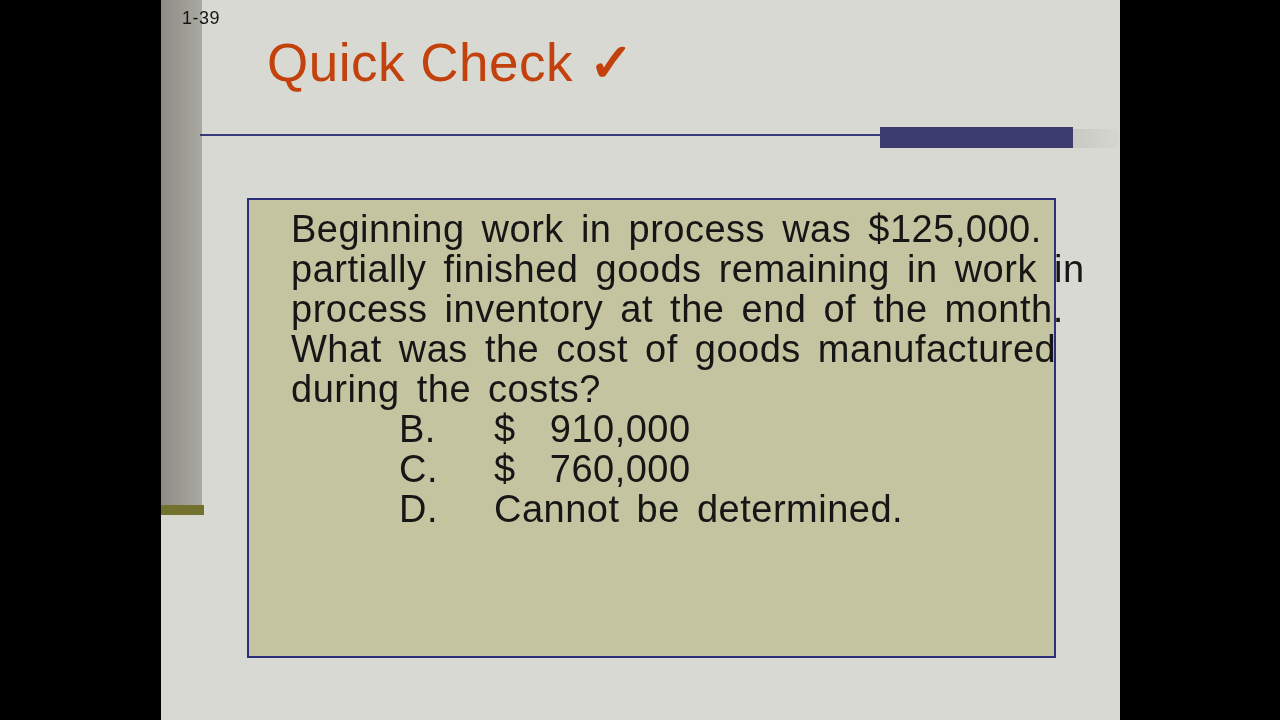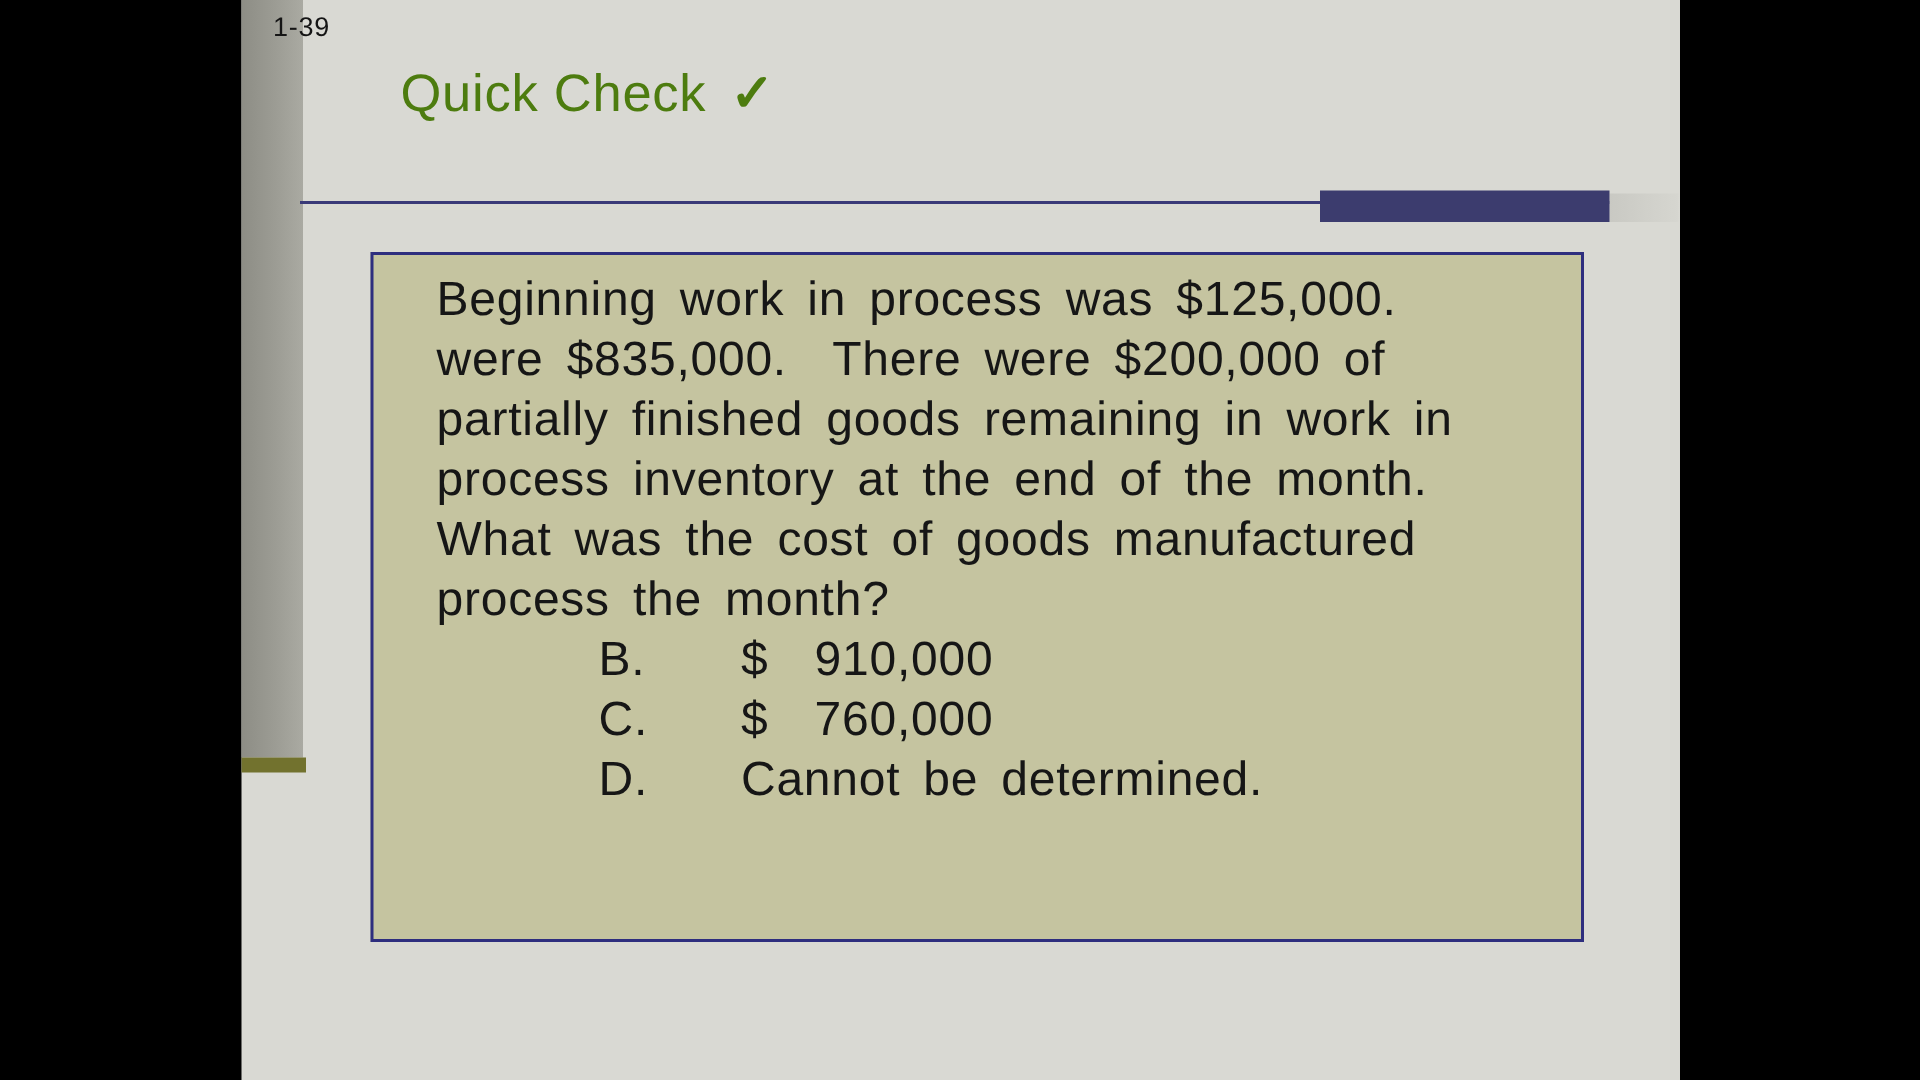--- a/index.html
+++ b/index.html
@@ -61,9 +61,9 @@
     position: absolute;
     left: 106px;
     top: 40px;
-    font-size: 35px;
+    font-size: 53px;
     line-height: 46px;
-    color: #4d7c0f;
+    color: #c2410c;
     letter-spacing: 0.5px;
     white-space: nowrap;
   }

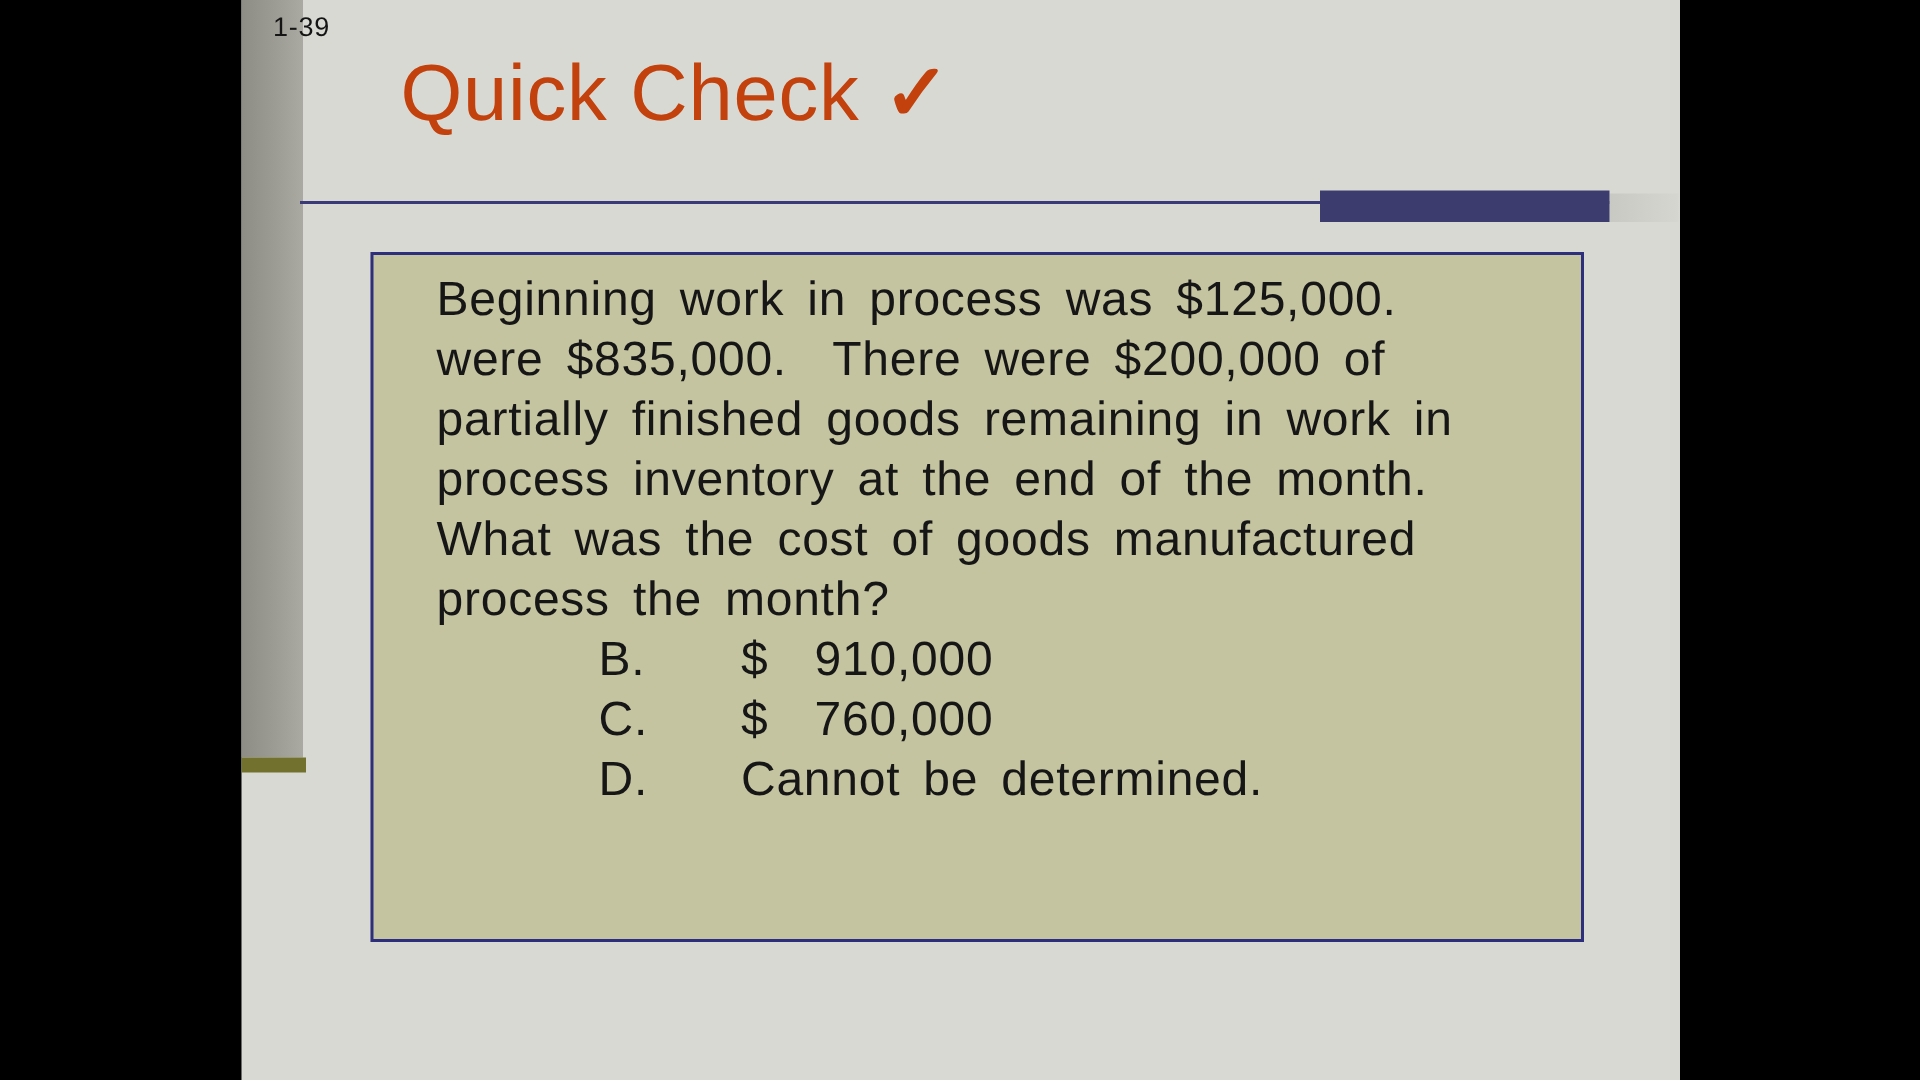--- a/index.html
+++ b/index.html
@@ -98,13 +98,13 @@
   .question-box {
     position: absolute;
     left: 86px;
-    top: 168px;
+    top: 198px;
     width: 805px;
     height: 456px;
     background: #c5c4a0;
     border: 2px solid #2e2e7e;
     color: #161616;
-    font-size: 32px;
+    font-size: 38px;
     line-height: 40px;
     letter-spacing: 0.5px;
     word-spacing: 6px;

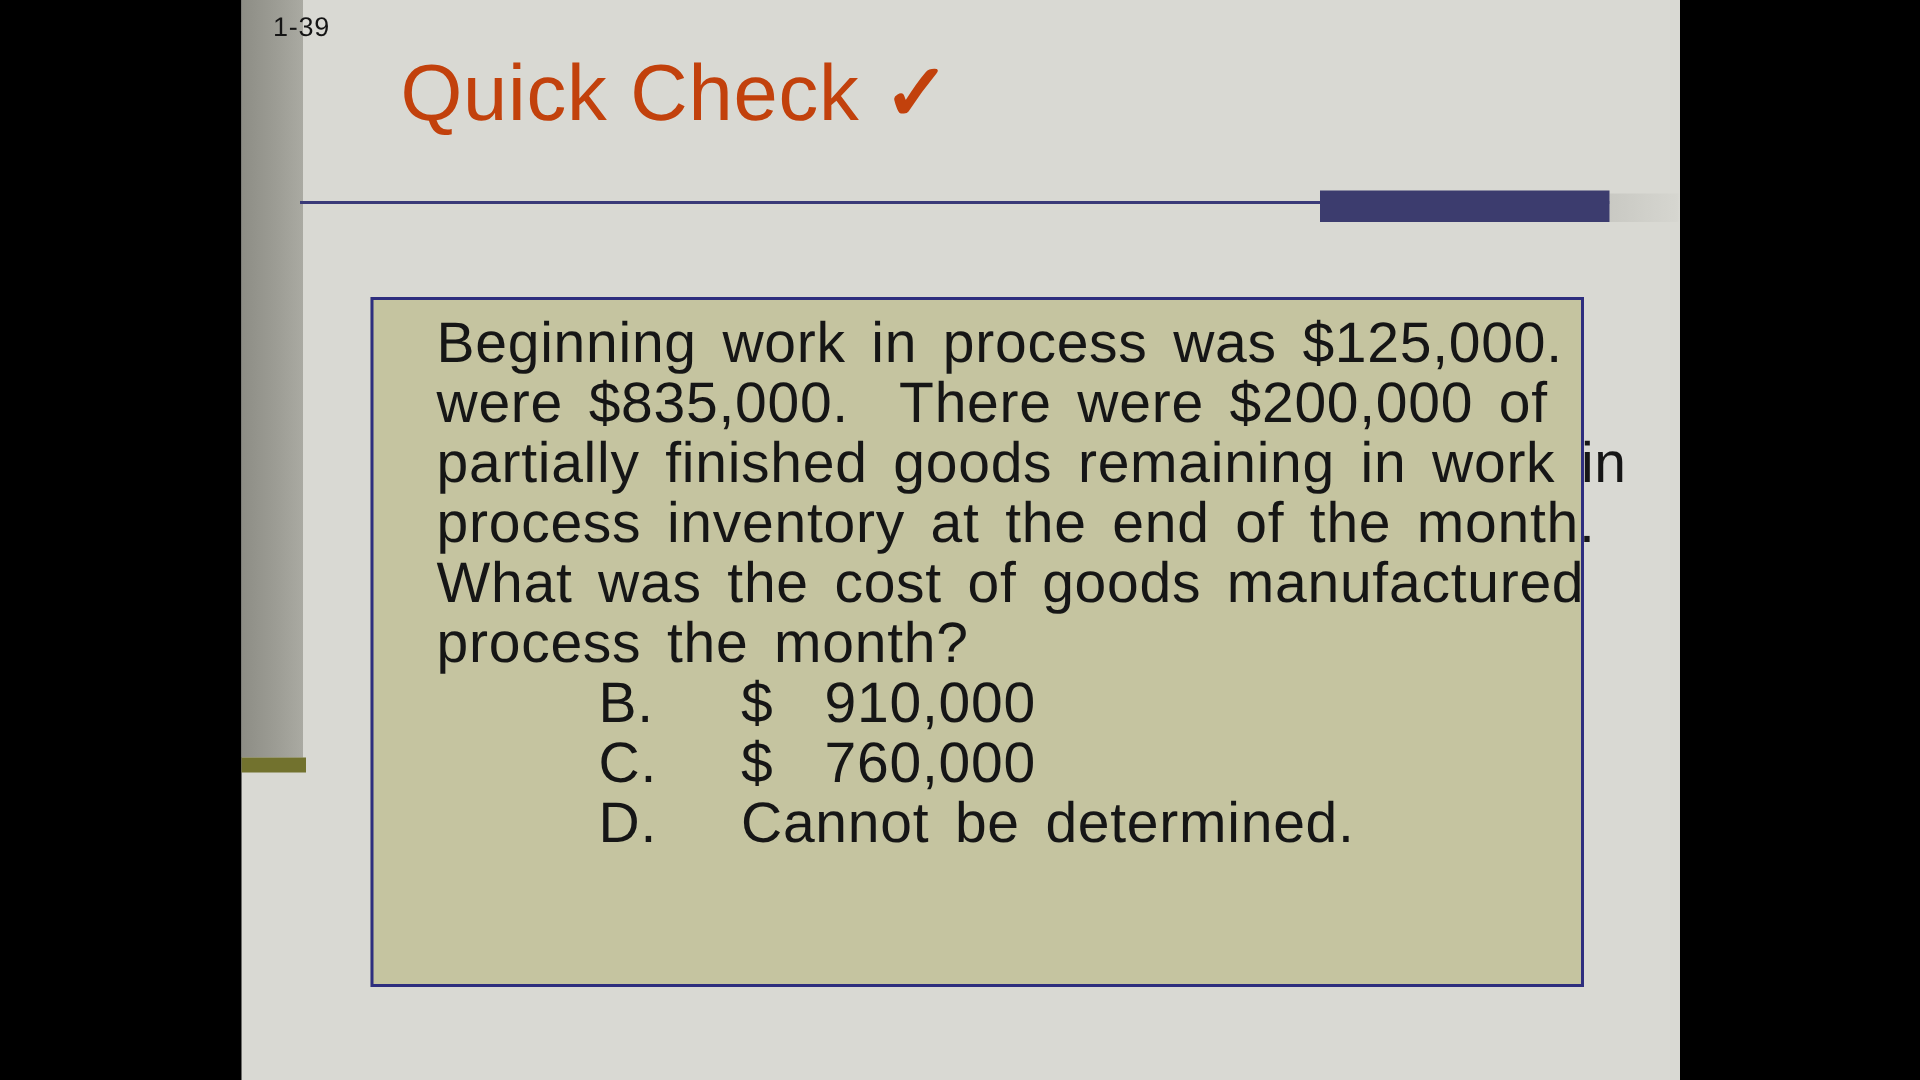--- a/index.html
+++ b/index.html
@@ -146,7 +146,6 @@
     <div class="question-box">
       <div class="question-text">
         <div class="question-line">Beginning work in process was $125,000.</div>
-        <div class="question-line">were $835,000.&nbsp; There were $200,000 of</div>
         <div class="question-line">partially finished goods remaining in work in</div>
         <div class="question-line">process inventory at the end of the month.</div>
         <div class="question-line">What was the cost of goods manufactured</div>

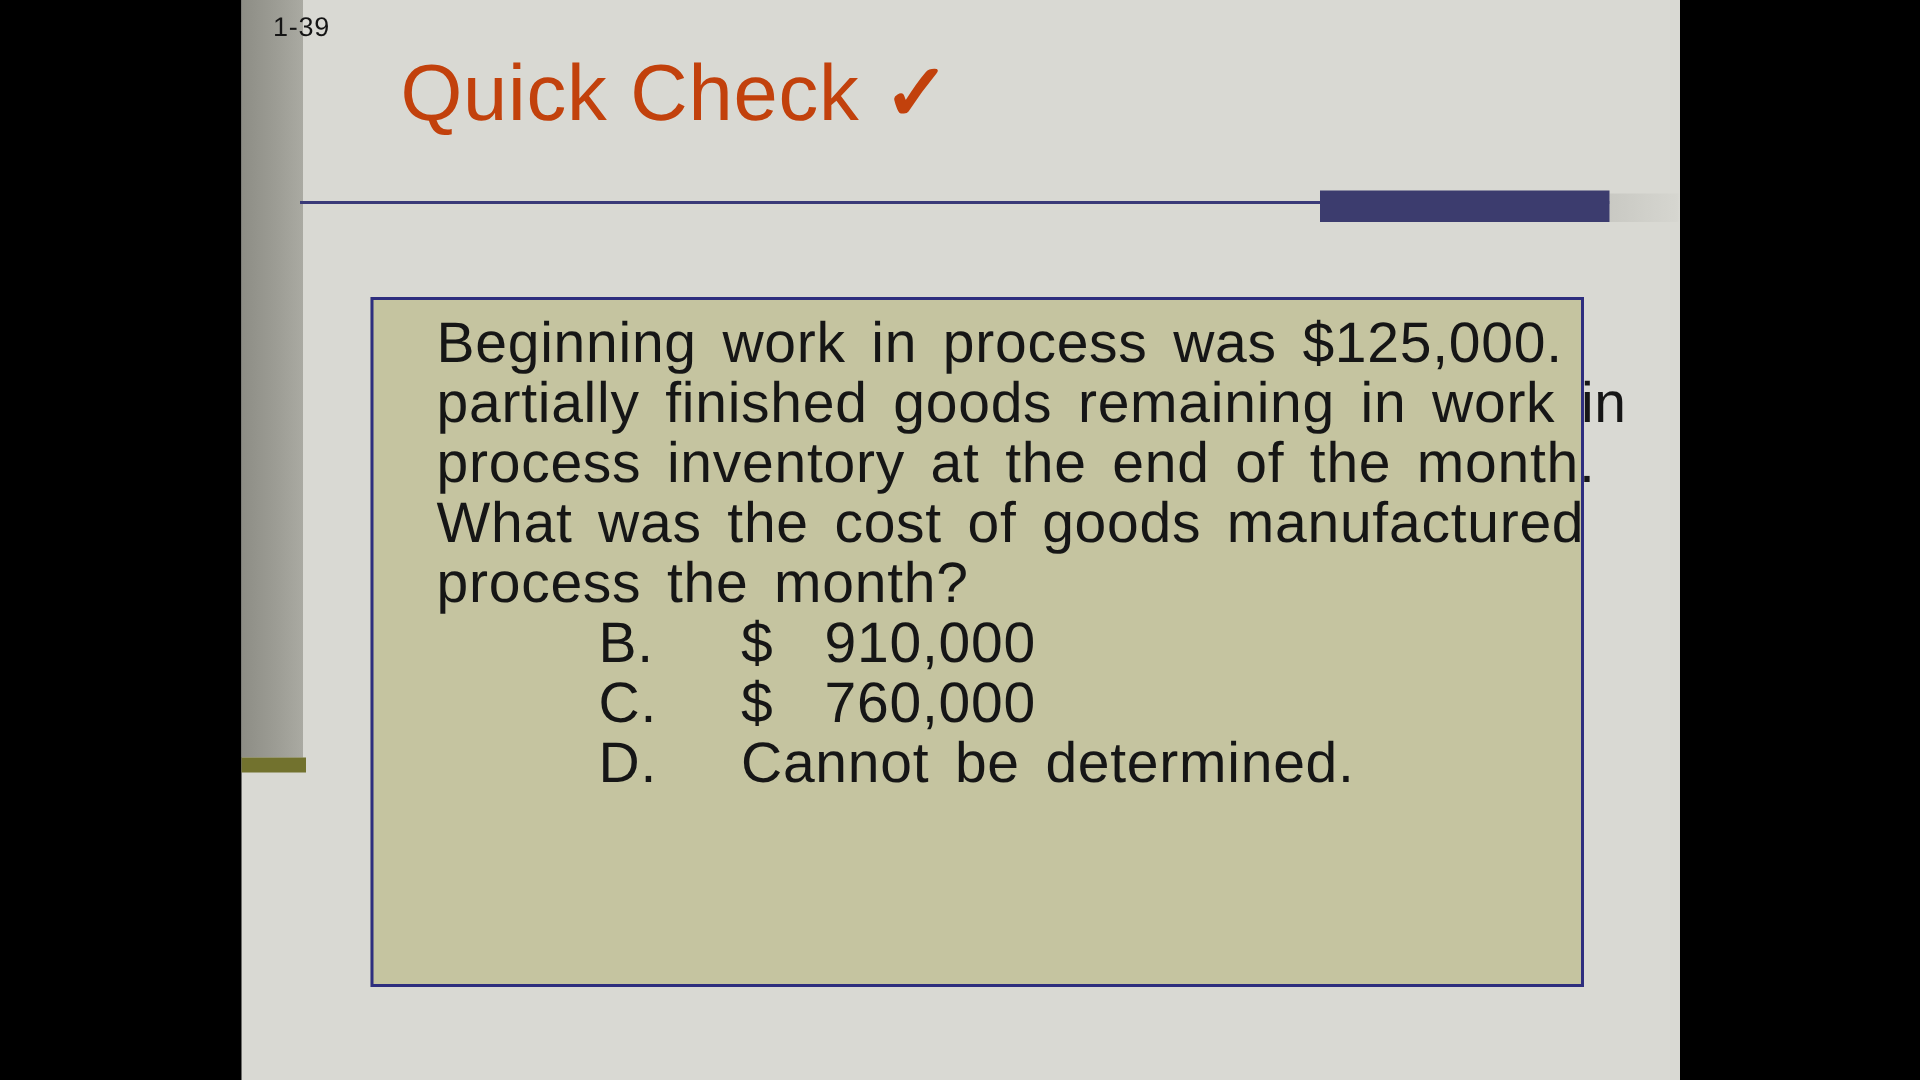--- a/index.html
+++ b/index.html
@@ -149,7 +149,7 @@
         <div class="question-line">partially finished goods remaining in work in</div>
         <div class="question-line">process inventory at the end of the month.</div>
         <div class="question-line">What was the cost of goods manufactured</div>
-        <div class="question-line">process the month?</div>
+        <div class="question-line">during the costs?</div>
 
         <div class="answer-row">
           <span class="answer-letter">B.</span><span class="answer-value">$&nbsp;&nbsp;910,000</span>

